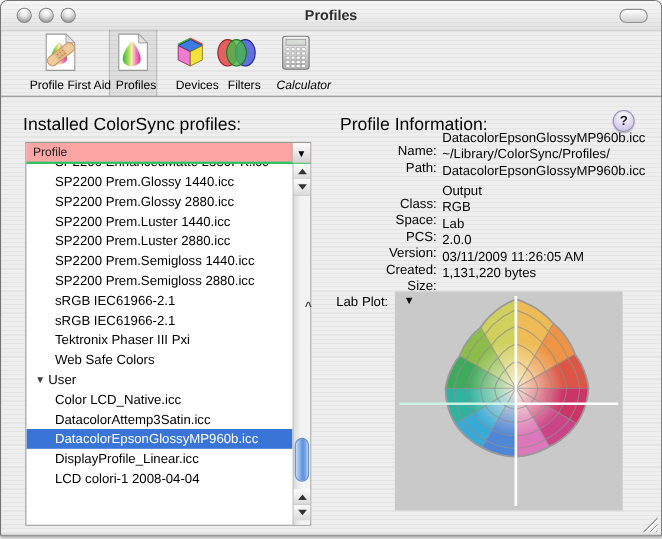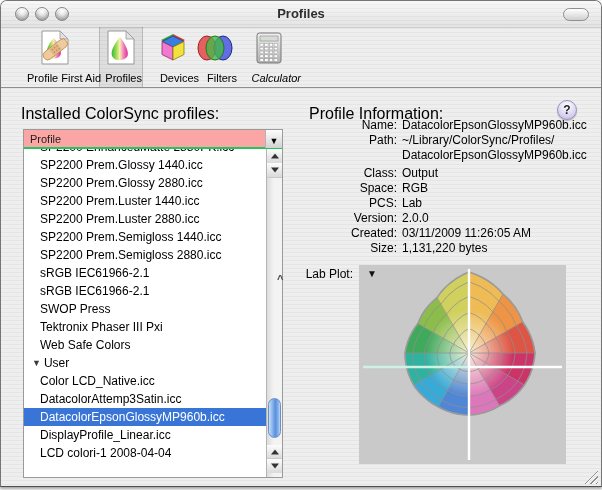--- a/index.html
+++ b/index.html
@@ -70,7 +70,7 @@
   .fields{position:absolute;left:300px;top:117px;width:292px;}
   .frow{display:flex;height:15px;line-height:15px;font-size:12px;color:#000;}
   .frow.gap{margin-top:3px;}
-  .flabel{width:96px;text-align:right;padding-right:5px;flex:none;}
+  .flabel{width:96px;text-align:right;padding-right:5px;flex:none;margin-top:12px;}
   .fvalue{white-space:nowrap;}
   .plotlabel{position:absolute;left:296px;top:266px;width:56px;text-align:right;font-size:12px;color:#000;}
   .plotbox{position:absolute;left:358px;top:264px;width:207px;height:199px;background:#c9c9c9;}

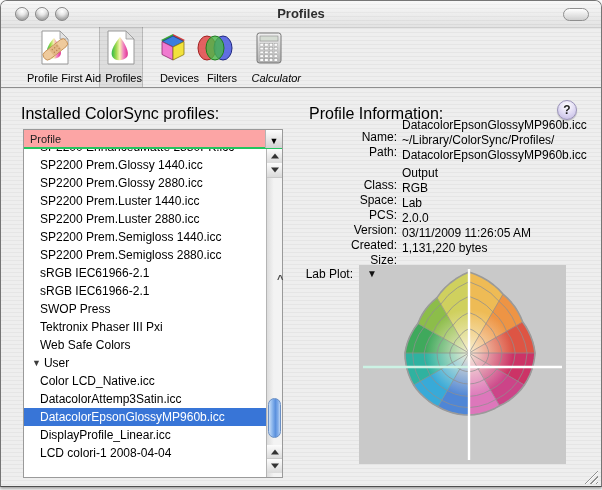--- a/index.html
+++ b/index.html
@@ -43,7 +43,7 @@
   .hbtn span{font-size:9px;line-height:18px;color:#000;}
   .lrows{position:absolute;left:0;top:19px;bottom:0;right:16px;overflow:hidden;}
   .lrow{height:18px;line-height:18px;font-size:12px;color:#000;white-space:nowrap;overflow:hidden;
-        padding-left:16px;box-sizing:border-box;}
+        padding-left:26px;box-sizing:border-box;}
   .lrow:first-child{margin-top:-11px;}
   .lrow.grp{padding-left:8px;}
   .grp-tri{font-size:9px;color:#3c3c3c;margin-right:3px;vertical-align:1px;}

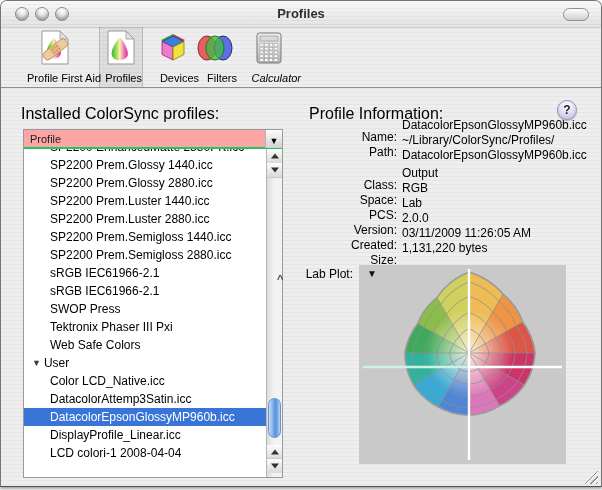--- a/index.html
+++ b/index.html
@@ -225,7 +225,6 @@
         <div class="lrow"><span>SP2200 Prem.Semigloss 2880.icc</span></div>
         <div class="lrow"><span>sRGB IEC61966-2.1</span></div>
         <div class="lrow"><span>sRGB IEC61966-2.1</span></div>
-        <div class="lrow"><span>SWOP Press</span></div>
         <div class="lrow"><span>Tektronix Phaser III Pxi</span></div>
         <div class="lrow"><span>Web Safe Colors</span></div>
         <div class="lrow grp"><span class="grp-tri">▼</span><span>User</span></div>

